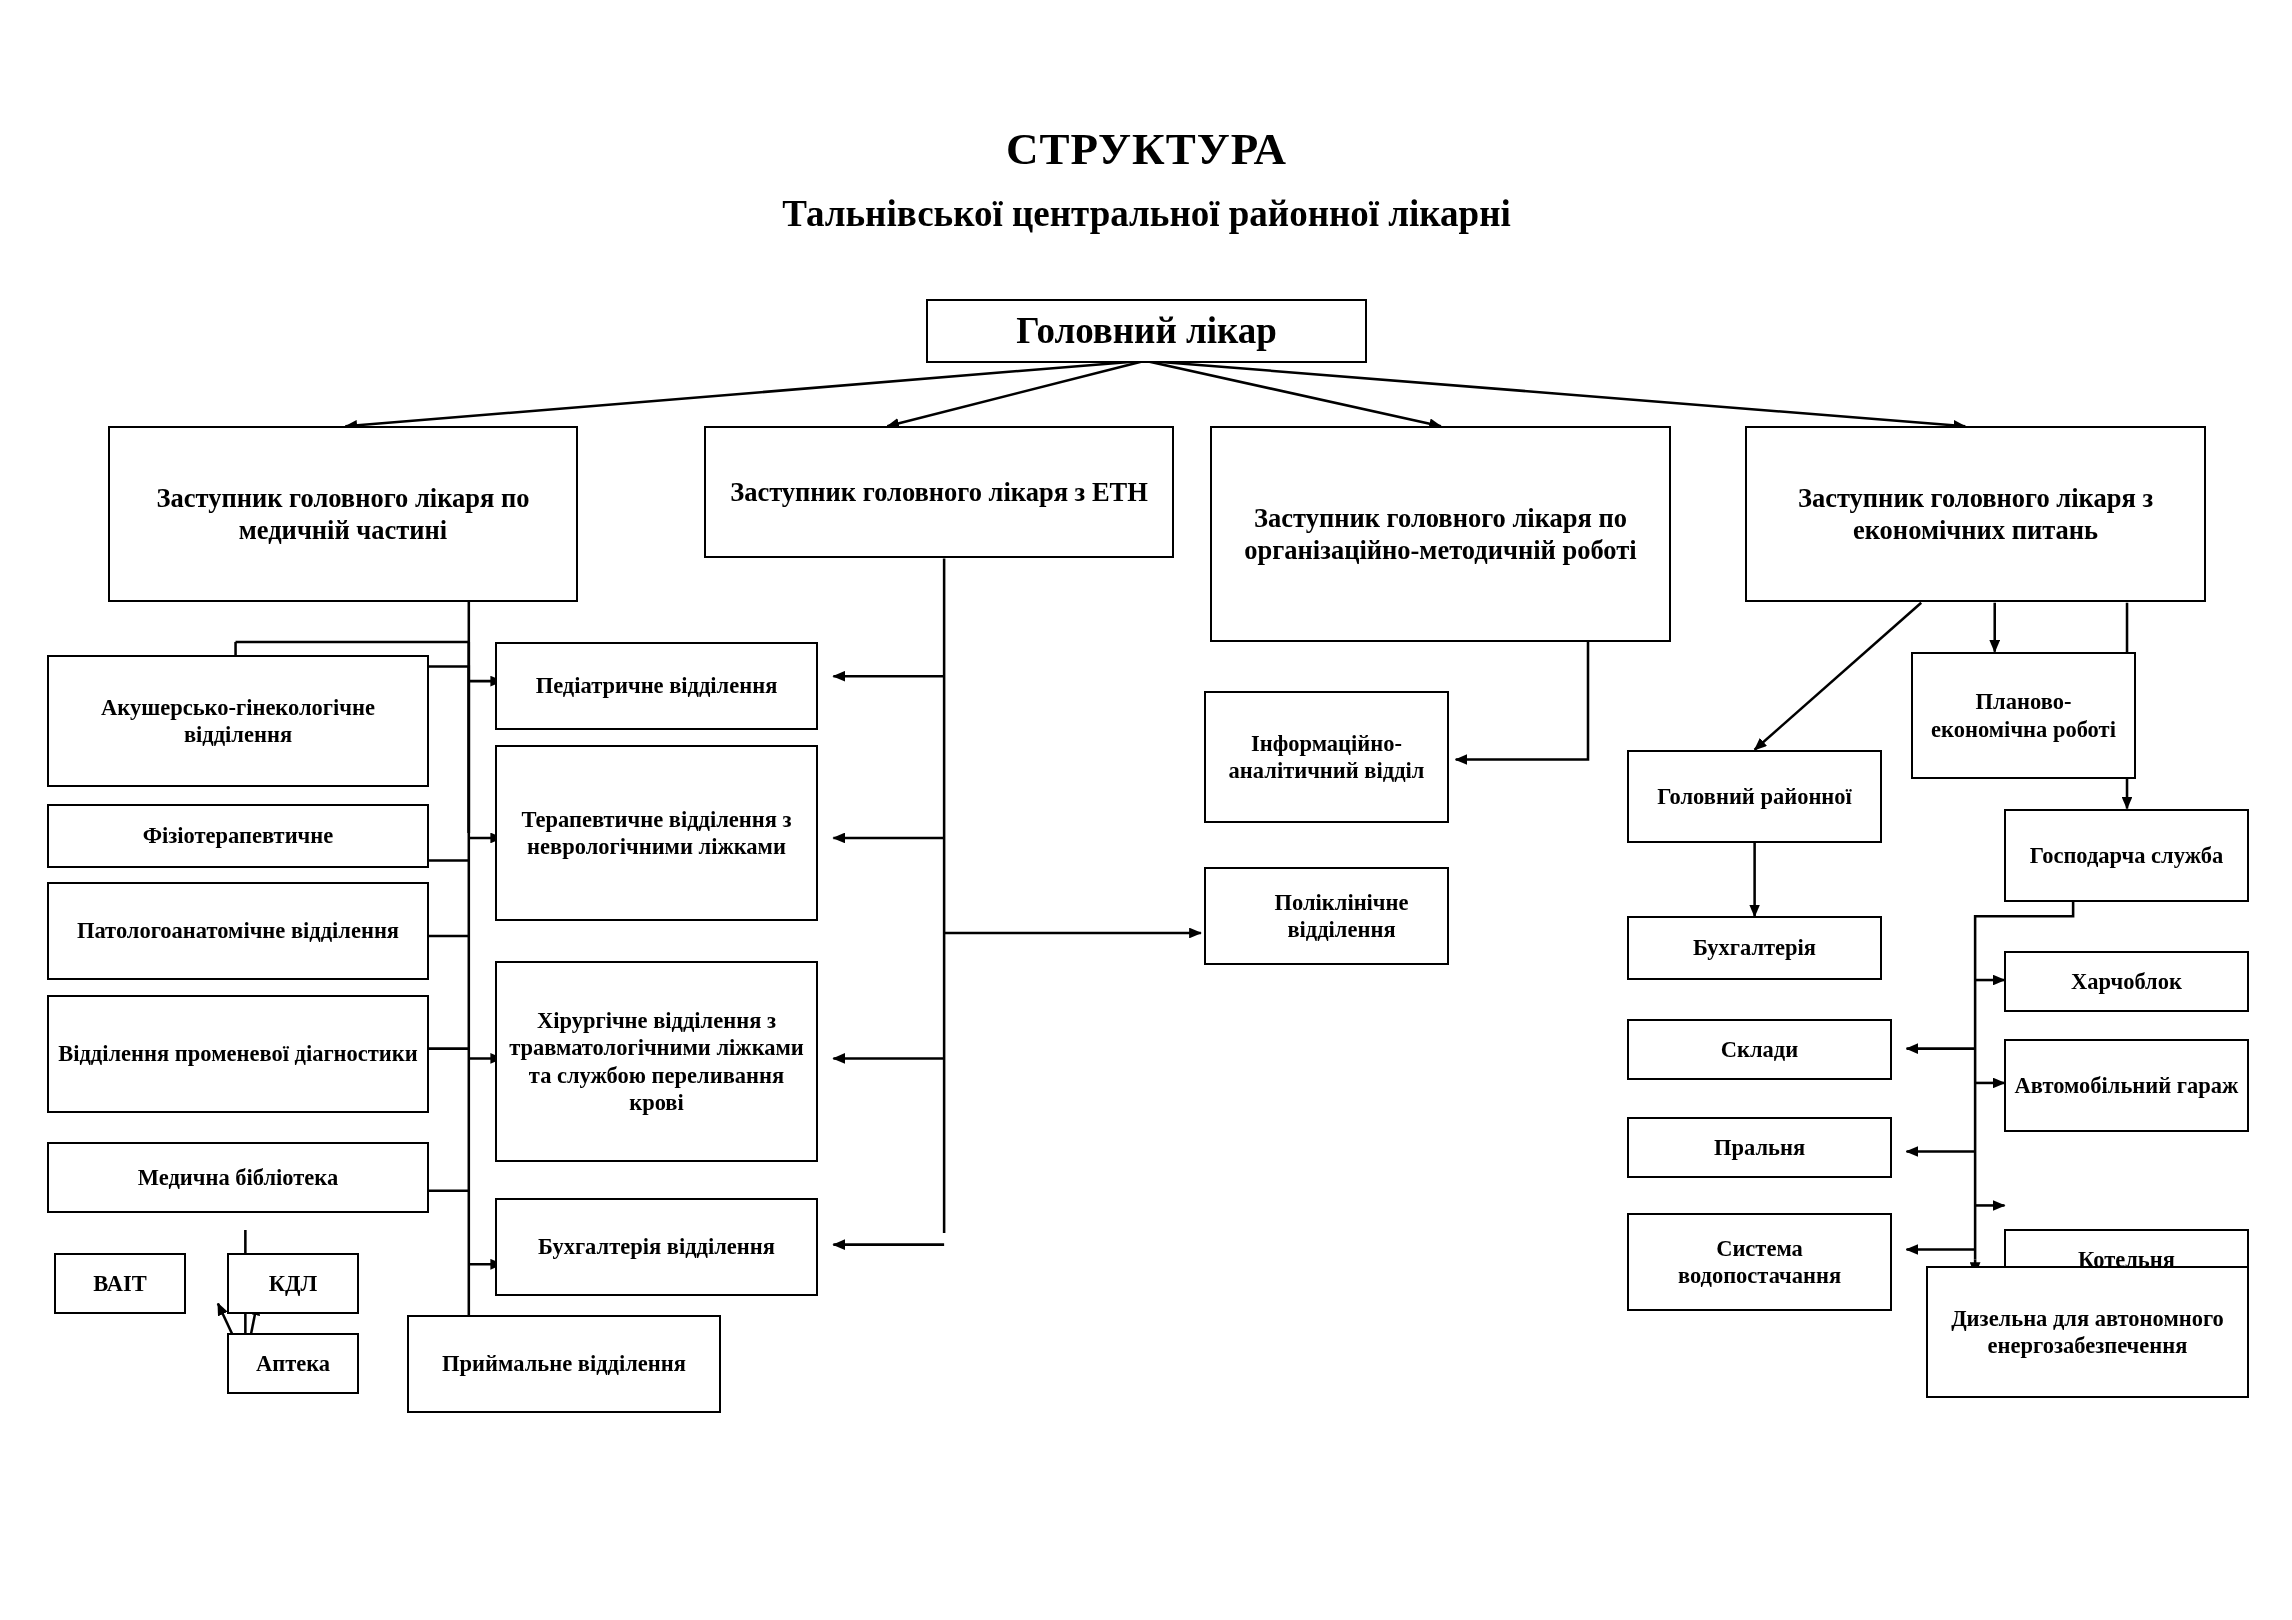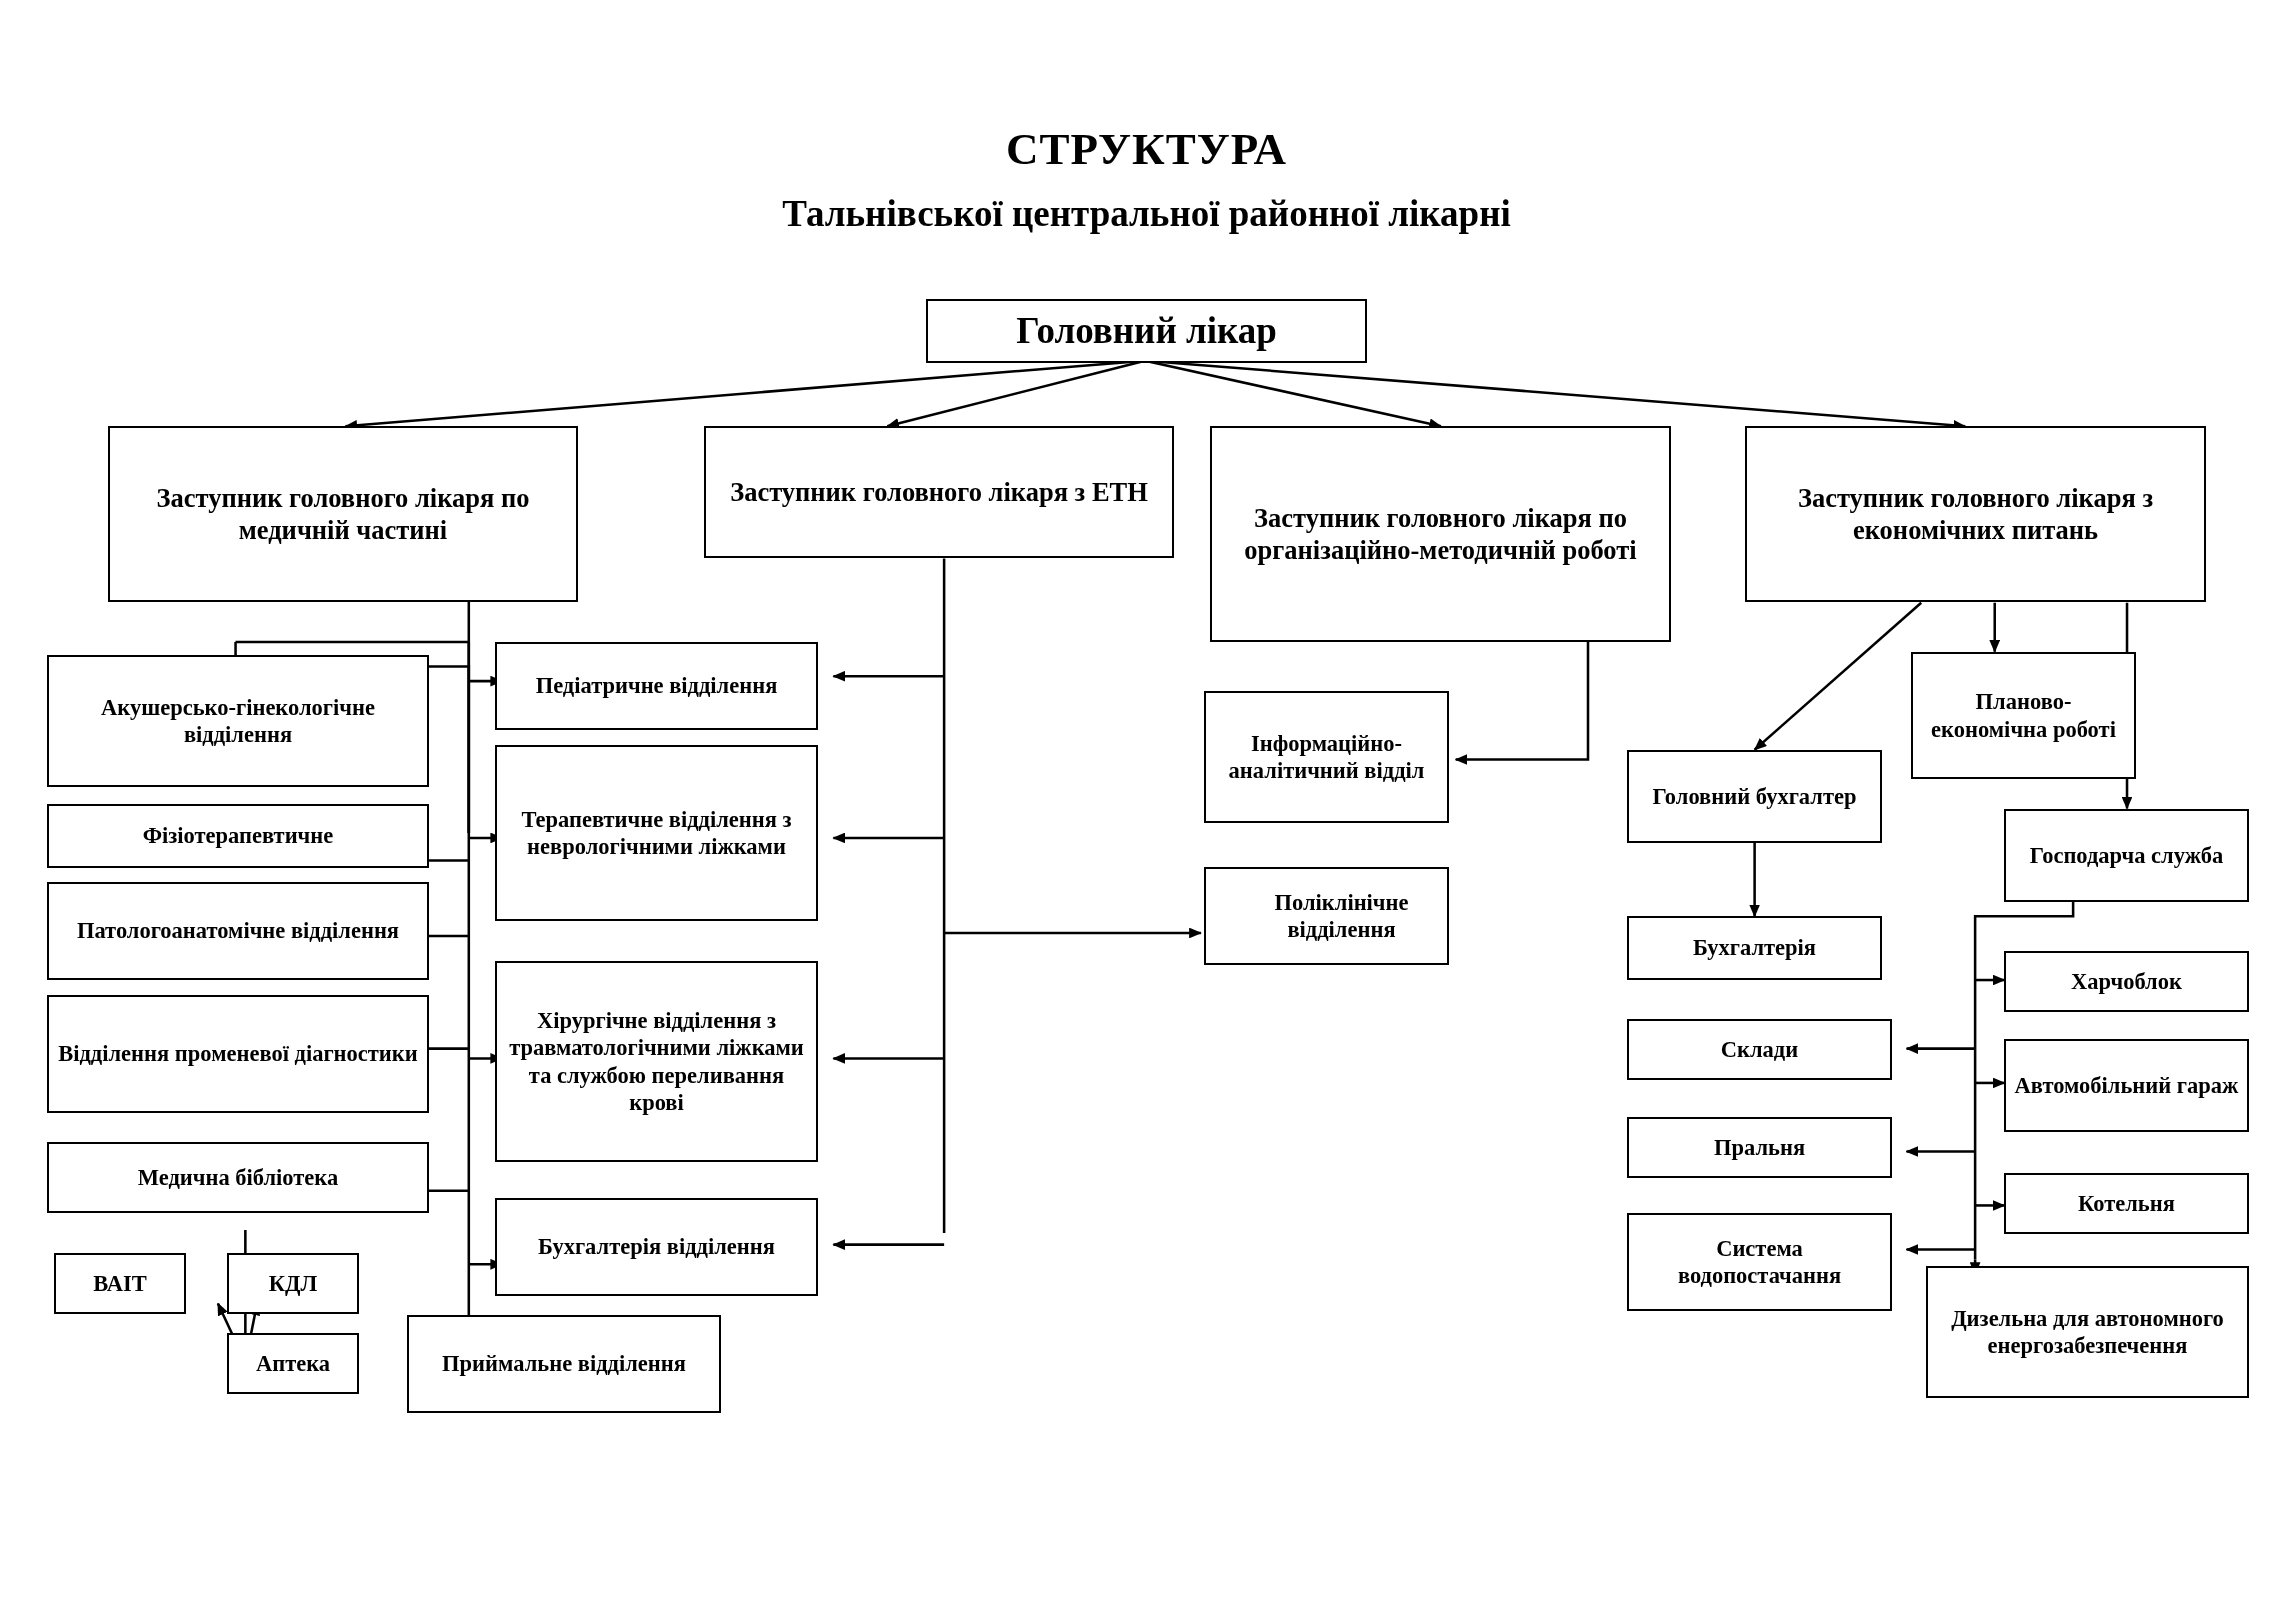--- a/index.html
+++ b/index.html
@@ -166,7 +166,7 @@
   </div>
 
   <div class="node n-unit" style="left:1627px;top:750px;width:255px;height:93px;">
-    <span>Головний бухгалтер</span>
+    <span>Головний районної</span>
   </div>
   <div class="node n-unit" style="left:1911px;top:652px;width:225px;height:127px;">
     <span>Планово-економічна роботі</span>

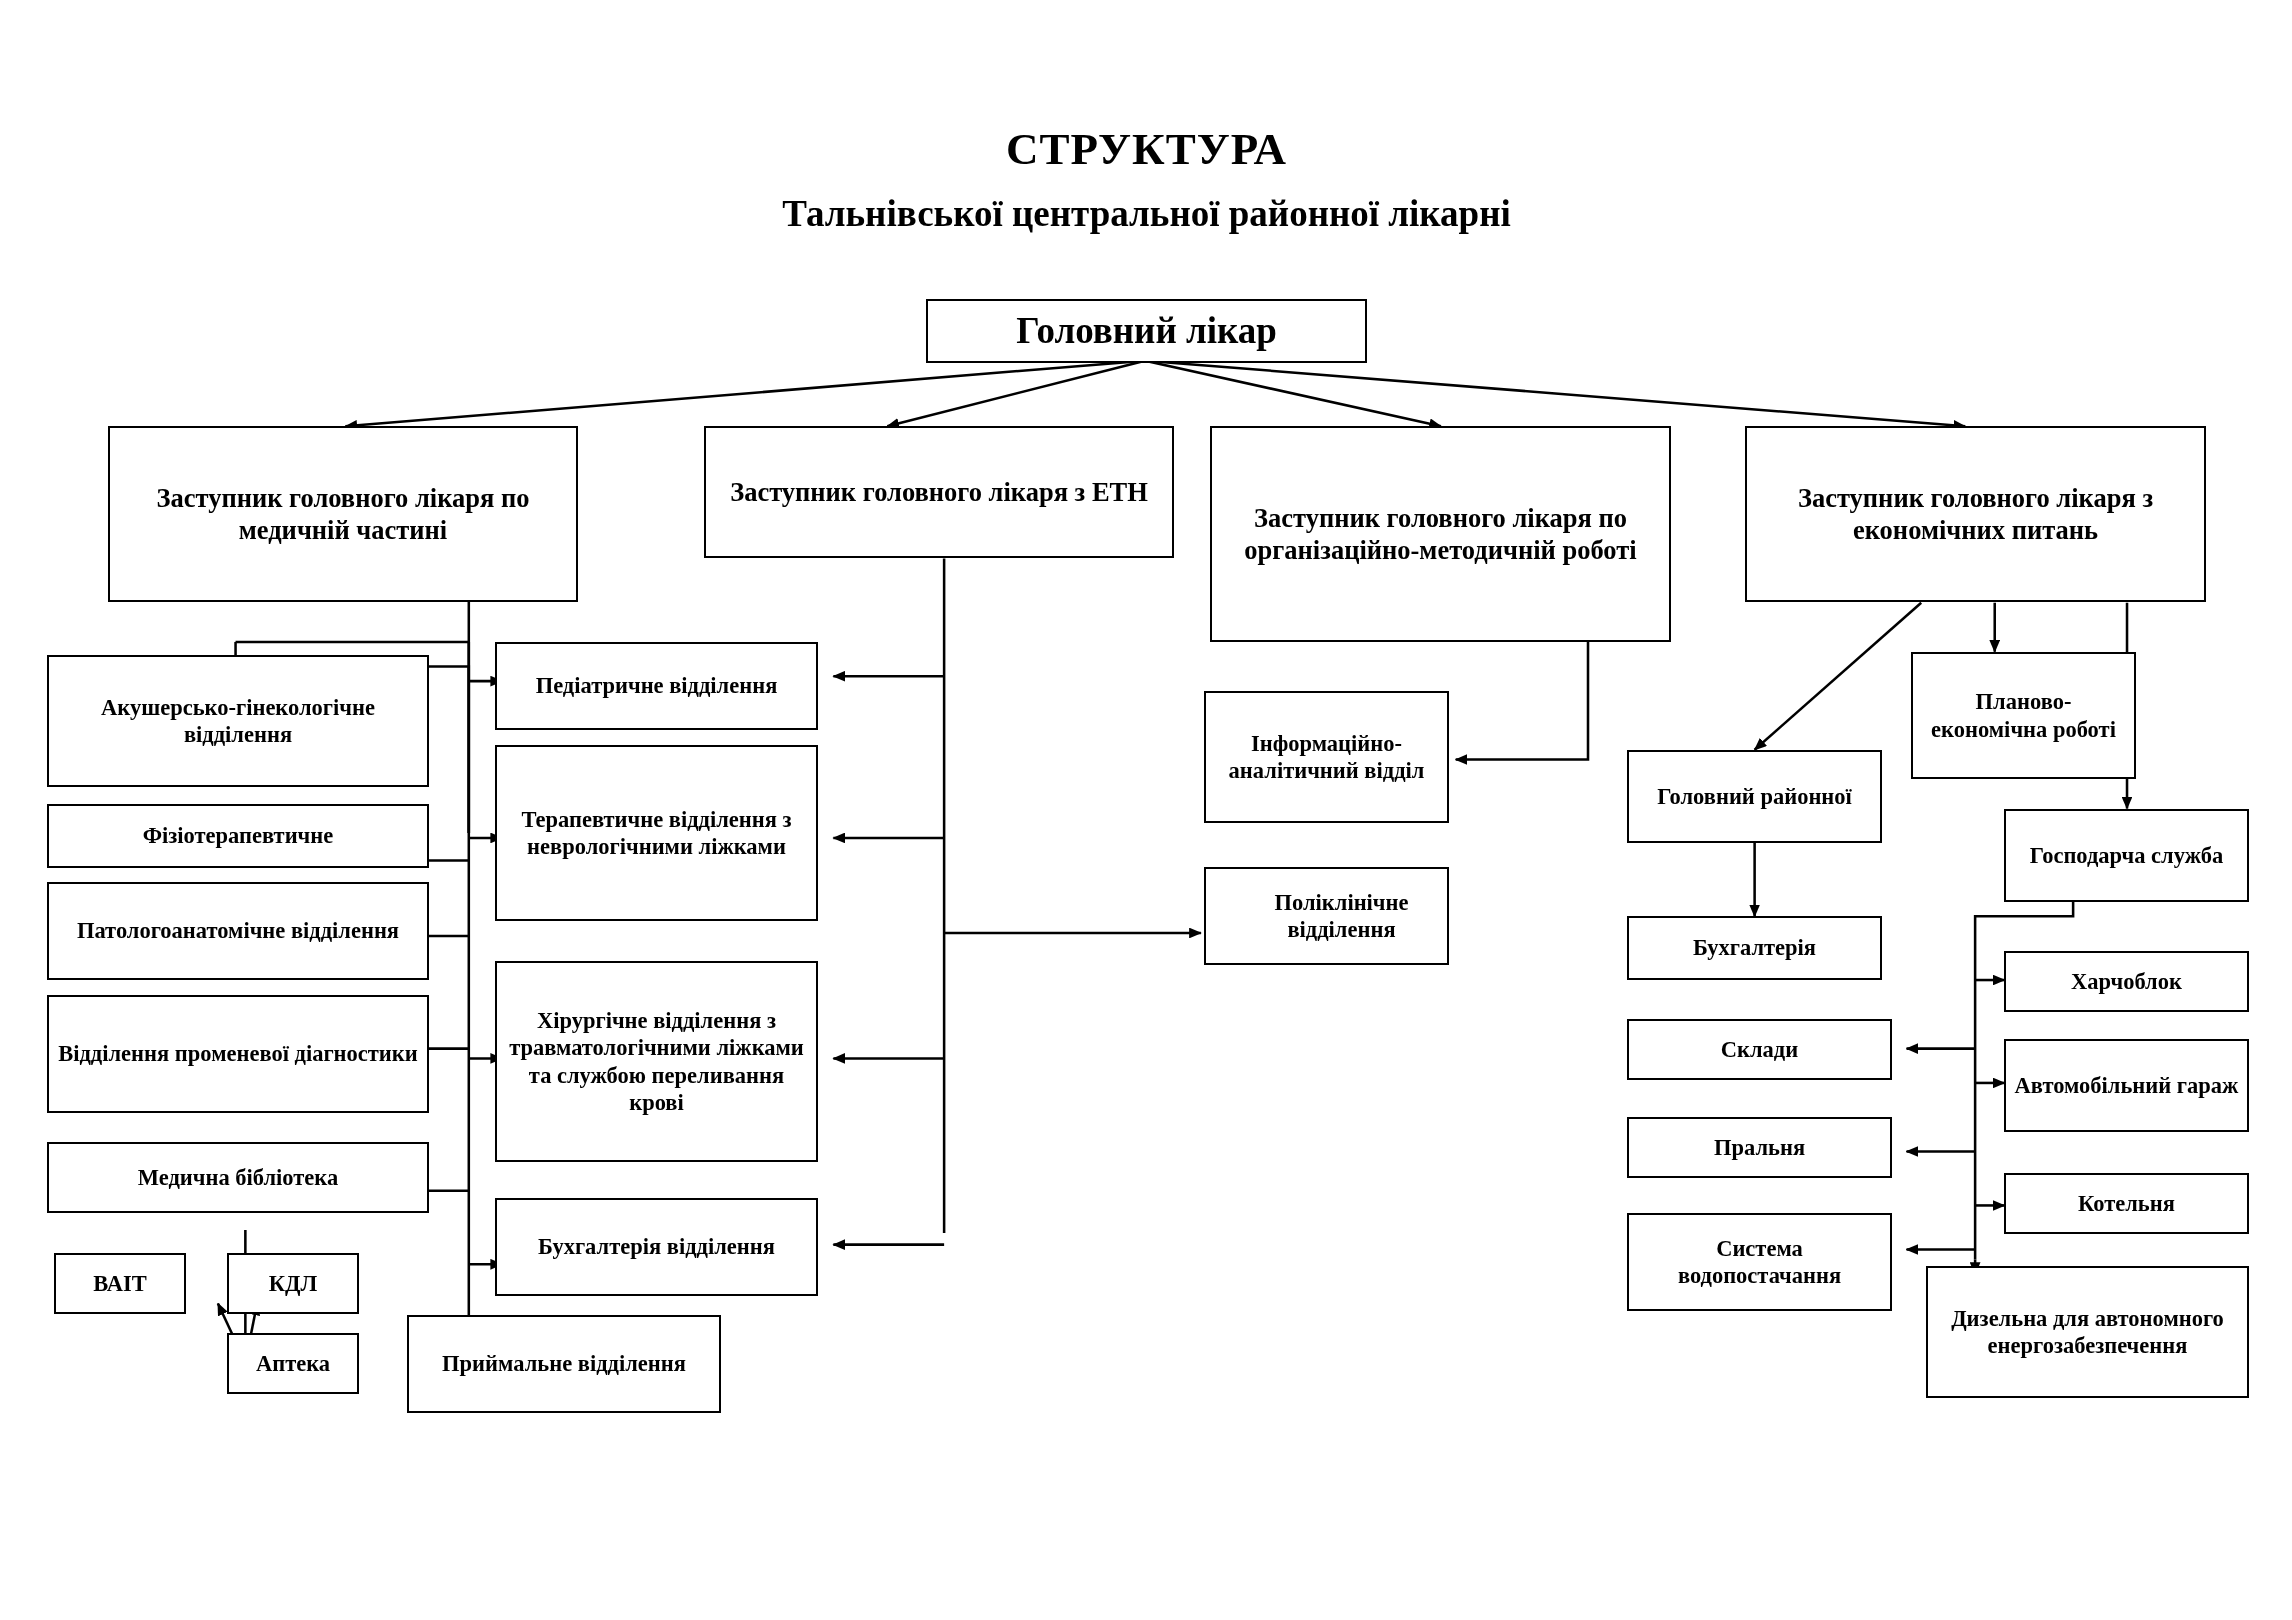--- a/index.html
+++ b/index.html
@@ -189,7 +189,7 @@
   <div class="node n-unit" style="left:1627px;top:1117px;width:265px;height:61px;">
     <span>Пральня</span>
   </div>
-  <div class="node n-unit" style="left:2004px;top:1173px;width:245px;height:61px;">
+  <div class="node n-unit" style="left:2004px;top:1229px;width:245px;height:61px;">
     <span>Котельня</span>
   </div>
   <div class="node n-unit" style="left:1627px;top:1213px;width:265px;height:98px;">

